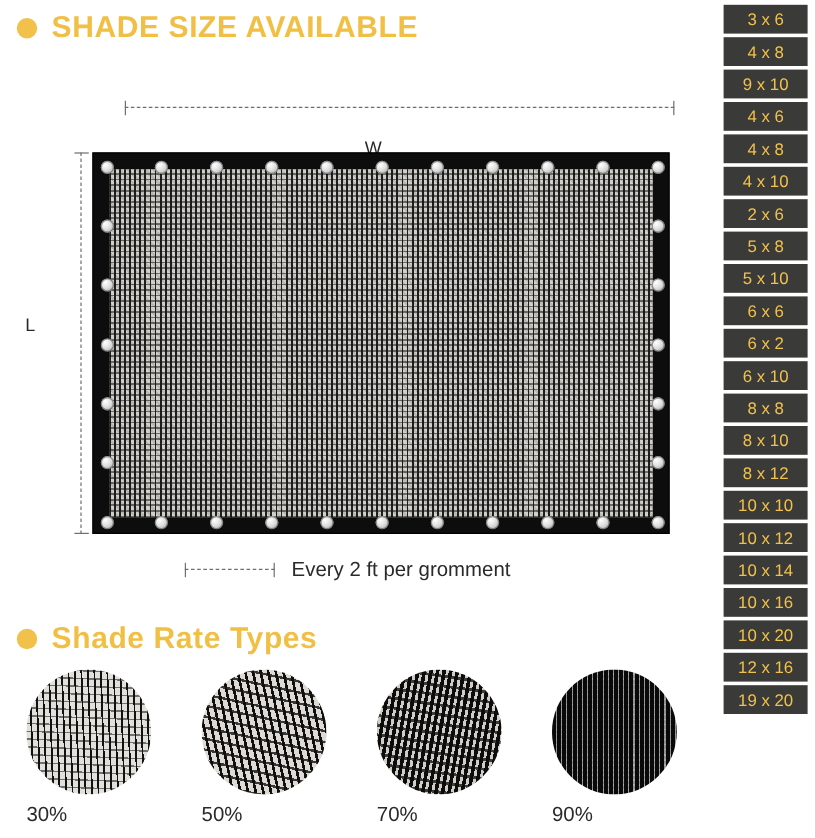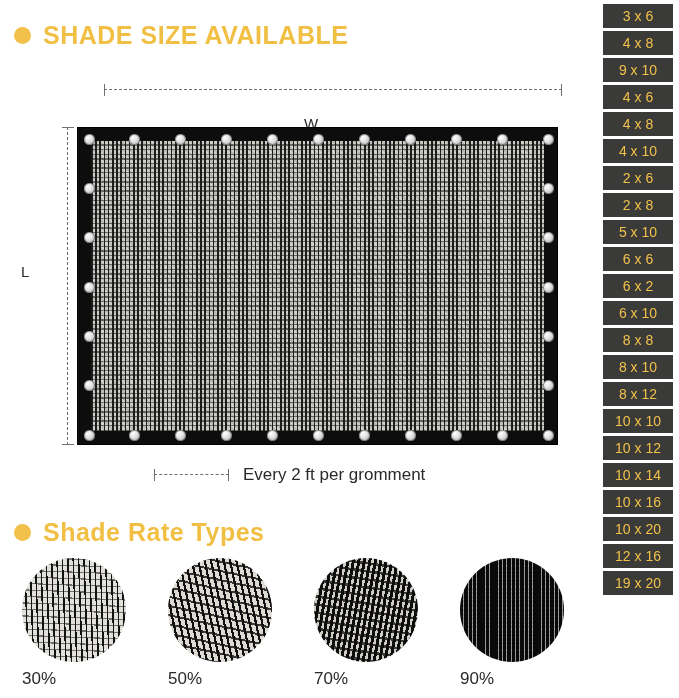--- a/index.html
+++ b/index.html
@@ -43,7 +43,7 @@
 
   #shade-size-heading {
     position: absolute;
-    left: 14px; top: 9px; margin-top: 12px;
+    left: 14px; top: 9px;
   }
   #shade-size-heading .heading-text {
     font-size: 25px;

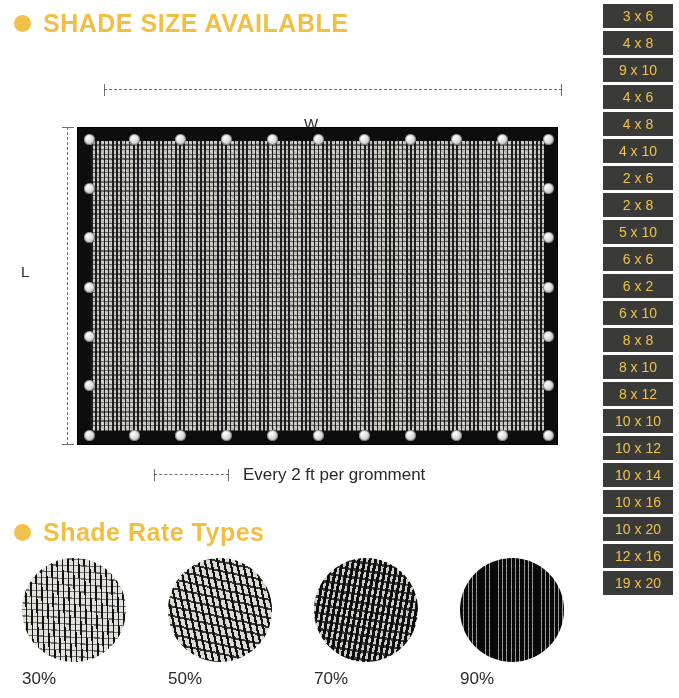--- a/index.html
+++ b/index.html
@@ -356,7 +356,7 @@
       <div class="size-chip">4 x 8</div>
       <div class="size-chip">4 x 10</div>
       <div class="size-chip">2 x 6</div>
-      <div class="size-chip">2 x 8</div>
+      <div class="size-chip">5 x 8</div>
       <div class="size-chip">5 x 10</div>
       <div class="size-chip">6 x 6</div>
       <div class="size-chip">6 x 2</div>

